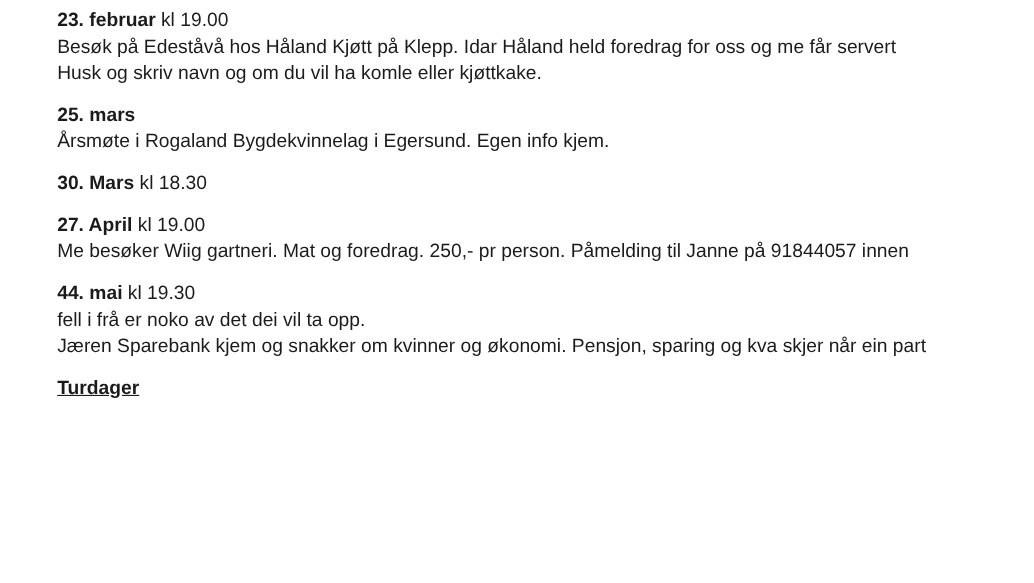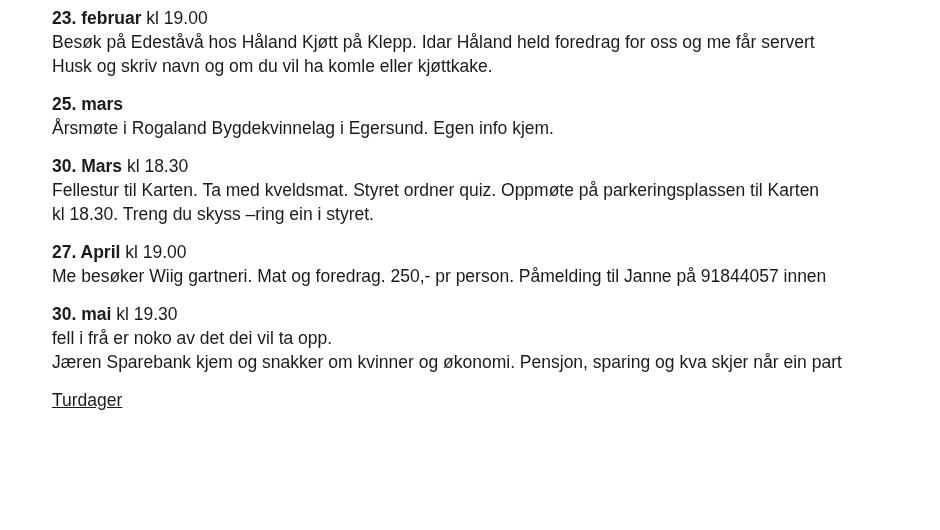--- a/index.html
+++ b/index.html
@@ -61,10 +61,6 @@
 
   <div class="event">
     <div class="line event-heading"><span class="date">30. Mars</span><span class="time"> kl 18.30</span></div>
-    <div class="event-body">
-          <div class="line">Fellestur til Karten. Ta med kveldsmat. Styret ordner quiz. Oppmøte på parkeringsplassen til Karten</div>
-          <div class="line">kl 18.30. Treng du skyss –ring ein i styret.</div>
-        </div>
   </div>
 
   <div class="event">

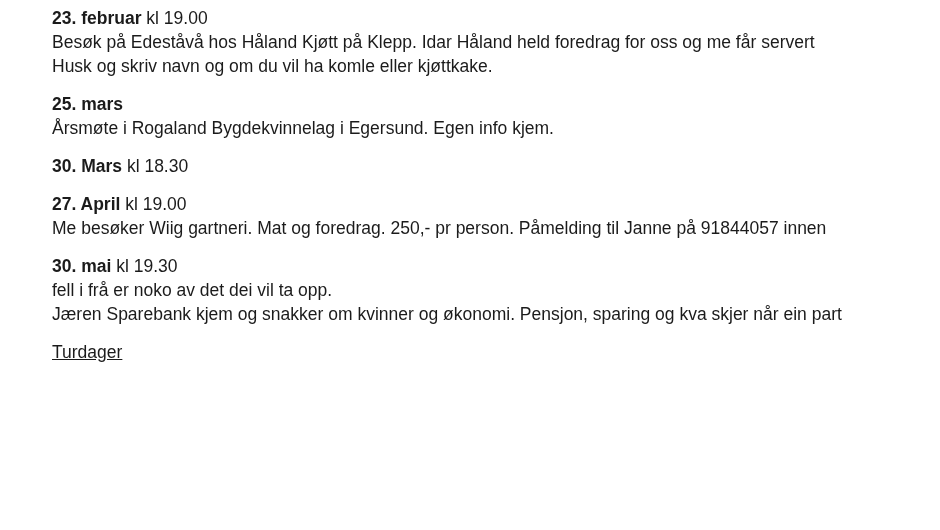--- a/index.html
+++ b/index.html
@@ -71,7 +71,7 @@
   </div>
 
   <div class="event">
-    <div class="line event-heading"><span class="date">30. mai</span><span class="time"> kl 19.30</span></div>
+    <div class="line event-heading"><span class="date">44. mai</span><span class="time"> kl 19.30</span></div>
     <div class="event-body">
           <div class="line">fell i frå er noko av det dei vil ta opp.</div>
           <div class="line">Jæren Sparebank kjem og snakker om kvinner og økonomi. Pensjon, sparing og kva skjer når ein part</div>

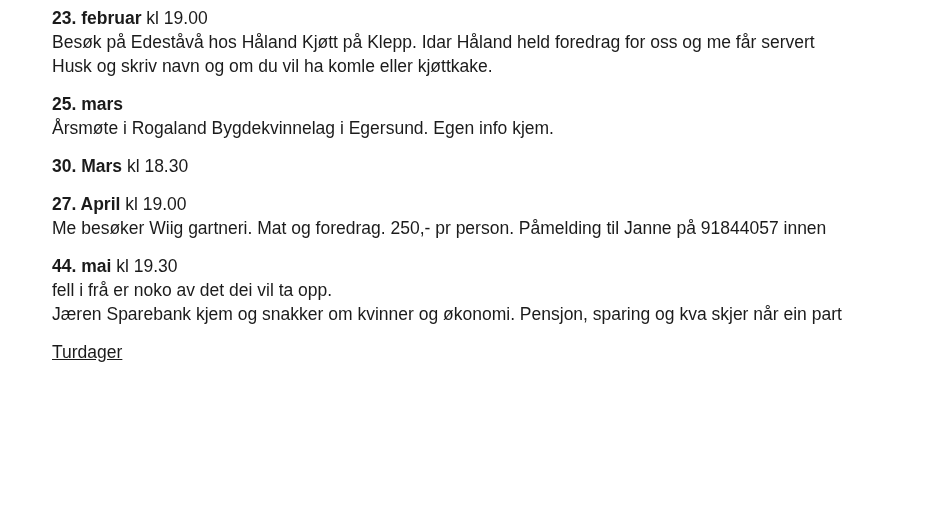--- a/index.html
+++ b/index.html
@@ -34,7 +34,7 @@
   .section-heading {
     font-size: 17.5px;
     line-height: 24px;
-    font-weight: 400;
+    font-weight: 700;
     text-decoration: underline;
     display: inline-block;
   }

